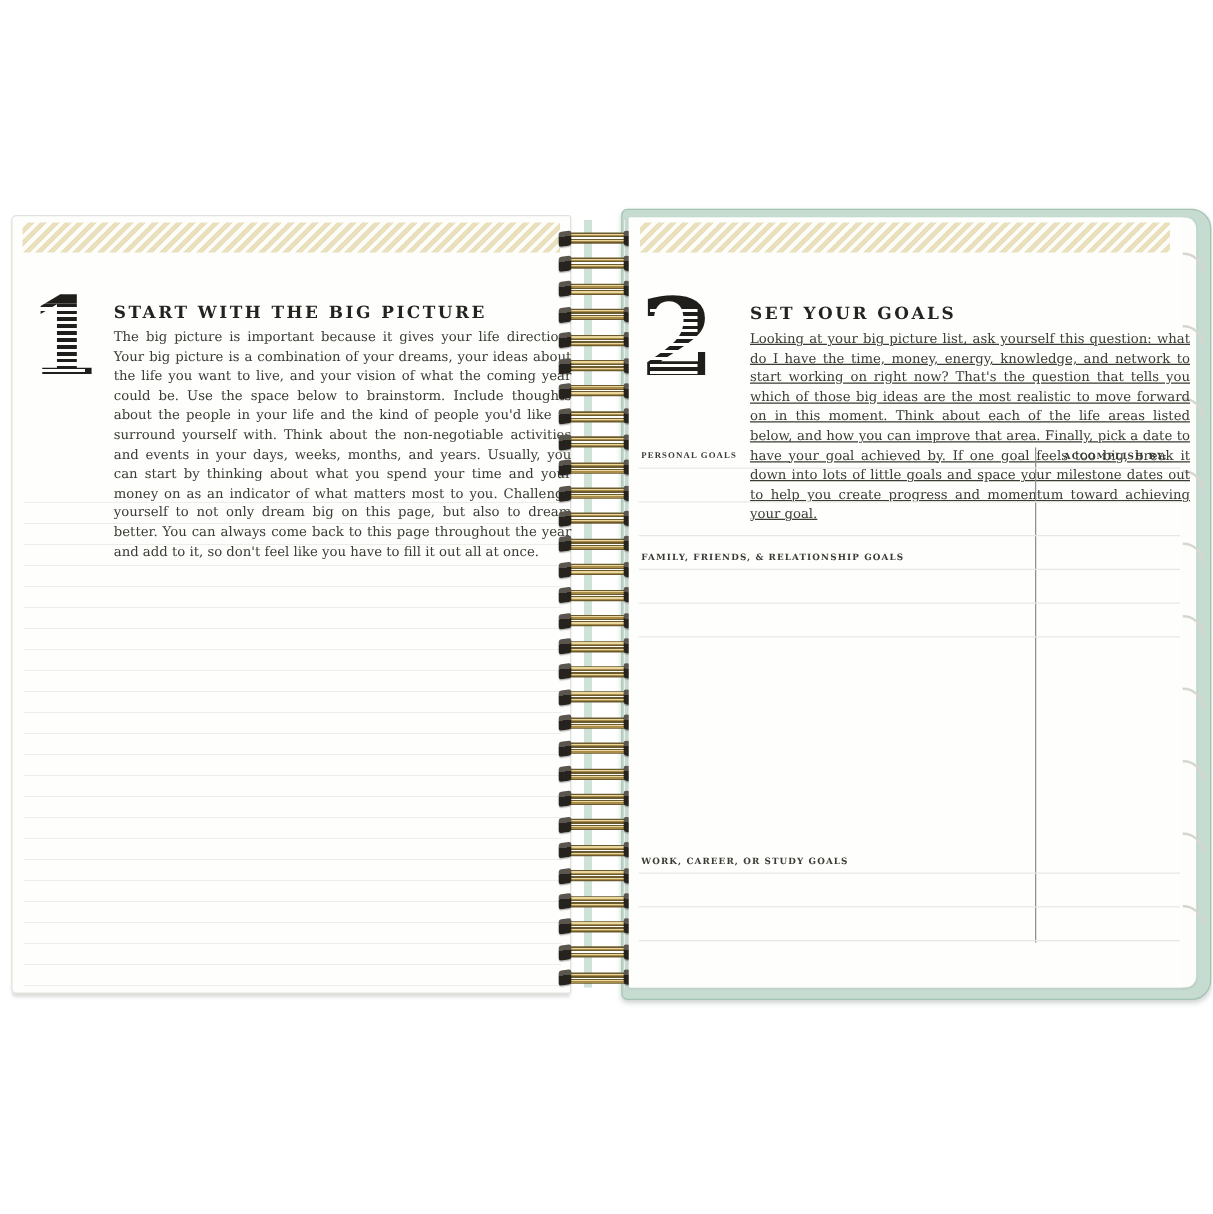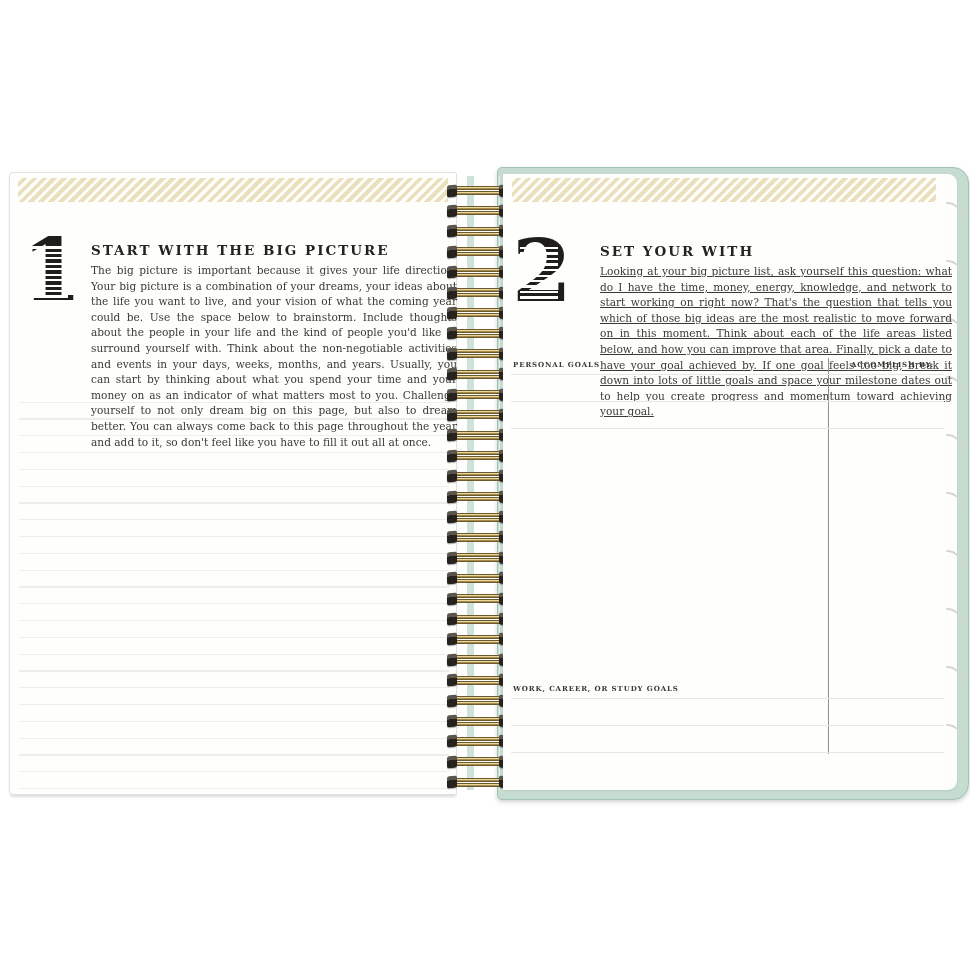--- a/index.html
+++ b/index.html
@@ -198,7 +198,7 @@
   <div class="page right-page">
     <div class="stripe-band"></div>
     <div class="chapter-num">2</div>
-    <h1 class="chapter-heading">SET YOUR WITH</h1>
+    <h1 class="chapter-heading">SET YOUR GOALS</h1>
     <p class="chapter-body">Looking at your big picture list, ask yourself this question: what do I have the time, money, energy, knowledge, and network to start working on right now? That's the question that tells you which of those big ideas are the most realistic to move forward on in this moment. Think about each of the life areas listed below, and how you can improve that area. Finally, pick a date to have your goal achieved by. If one goal feels too big, break it down into lots of little goals and space your milestone dates out to help you create progress and momentum toward achieving your goal.</p>
 
     <div class="goals" id="goalsGrid">

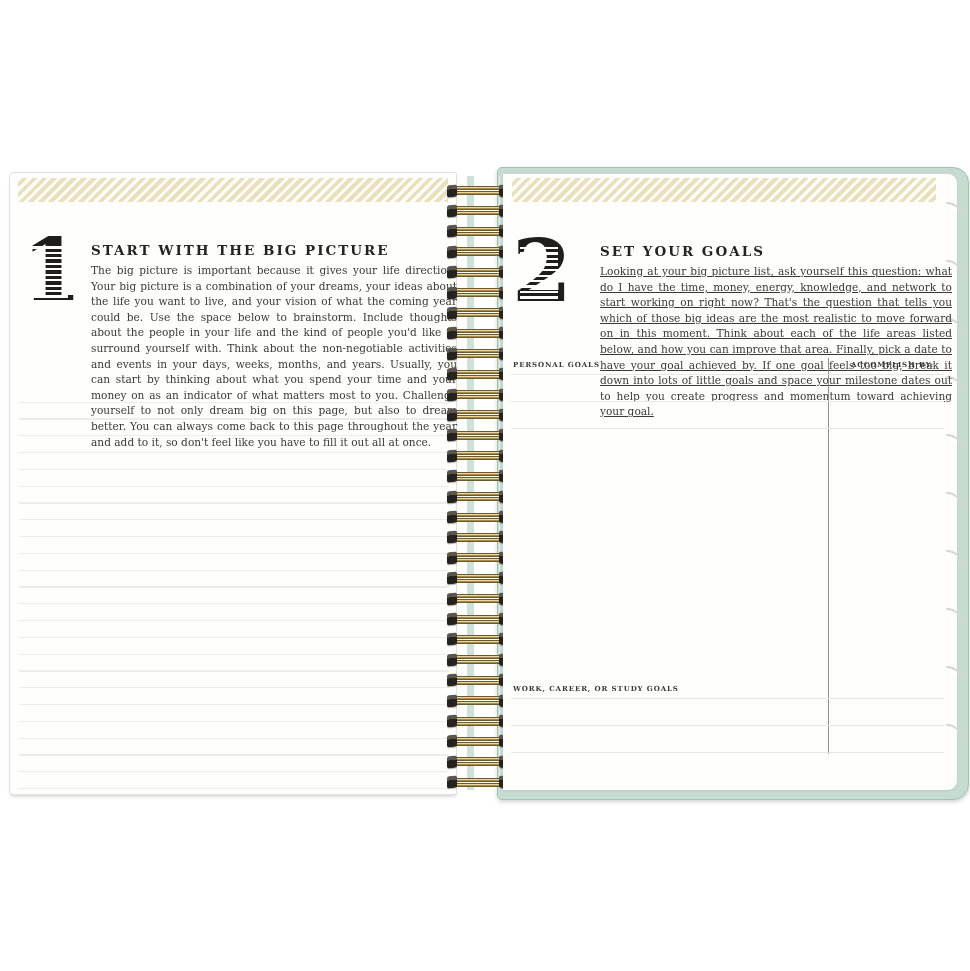--- a/index.html
+++ b/index.html
@@ -204,7 +204,7 @@
     <div class="goals" id="goalsGrid">
       <div class="goal-divider"></div>
       <div class="accomplish-label micro-label">ACCOMPLISH BY:</div>
-    <div class="goal-section" style="top: 2px;">
+    <div class="goal-section" style="top: 2px; font-family: Liberation Serif, serif;">
           <div class="micro-label">PERSONAL GOALS</div>
           <div class="goal-rule" style="top: 14px;"></div>
           <div class="goal-rule" style="top: 41px;"></div>

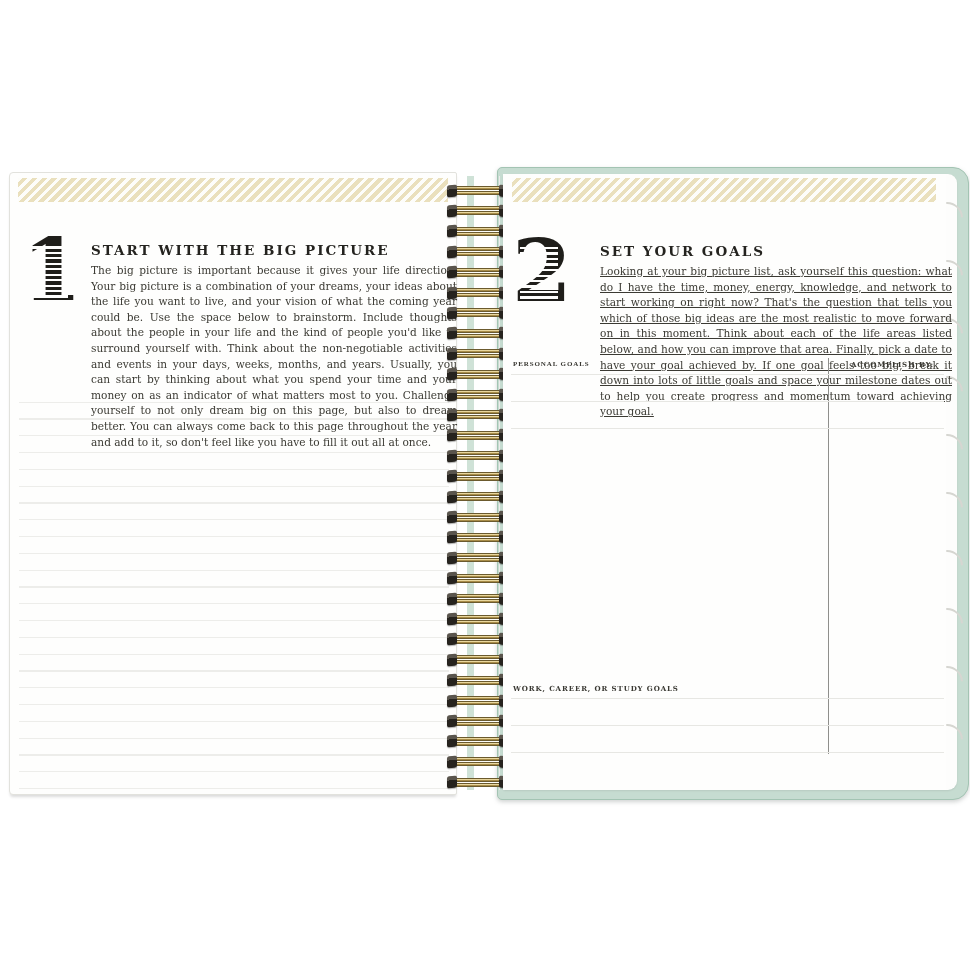--- a/index.html
+++ b/index.html
@@ -210,6 +210,12 @@
           <div class="goal-rule" style="top: 41px;"></div>
           <div class="goal-rule" style="top: 68px;"></div>
         </div>
+        <div class="goal-section" style="top: 83px;">
+          <div class="micro-label">FAMILY, FRIENDS, &amp; RELATIONSHIP GOALS</div>
+          <div class="goal-rule" style="top: 14px;"></div>
+          <div class="goal-rule" style="top: 41px;"></div>
+          <div class="goal-rule" style="top: 68px;"></div>
+        </div>
         <div class="goal-section" style="top: 326px;">
           <div class="micro-label">WORK, CAREER, OR STUDY GOALS</div>
           <div class="goal-rule" style="top: 14px;"></div>

